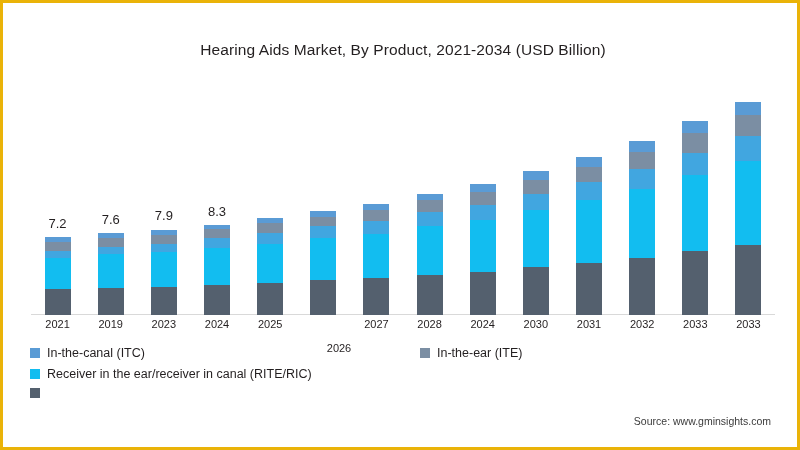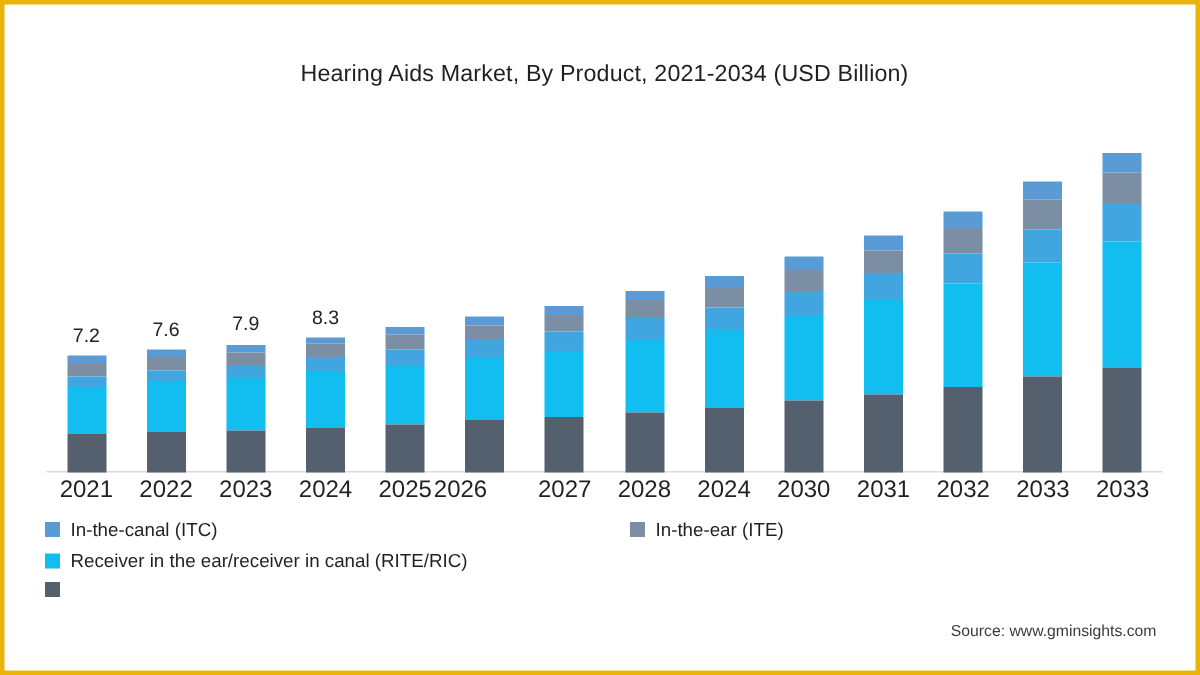--- a/index.html
+++ b/index.html
@@ -54,7 +54,7 @@
   .xtick{
     position:absolute;top:0;
     text-align:center;
-    font-size:16px;color:#231f20;
+    font-size:11px;color:#231f20;
     white-space:nowrap;
     transform:translateX(-50%);
   }

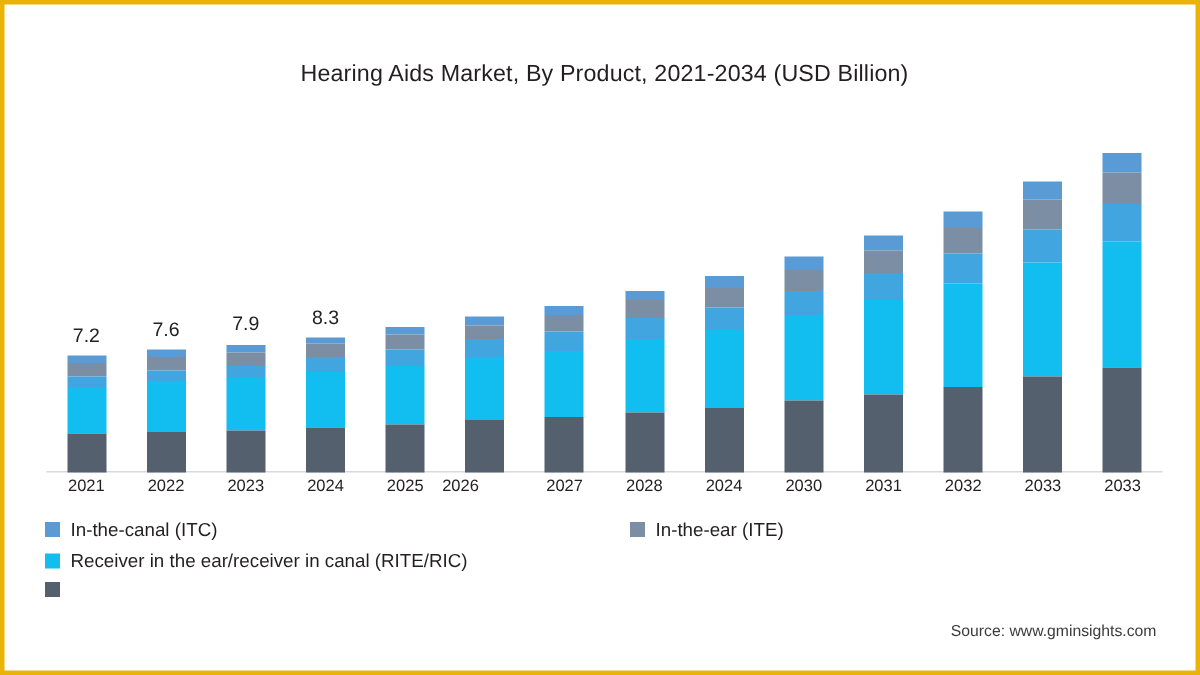--- a/index.html
+++ b/index.html
@@ -226,7 +226,7 @@
 
   <div id="xaxis">
       <div class="xtick" style="left: 26.5714px;">2021</div>
-      <div class="xtick" style="left: 79.7143px;">2022</div>
+      <div class="xtick" style="left: 79.7143px;">2019</div>
       <div class="xtick" style="left: 132.857px;">2023</div>
       <div class="xtick" style="left: 186px;">2024</div>
       <div class="xtick" style="left: 239.143px;">2025</div>

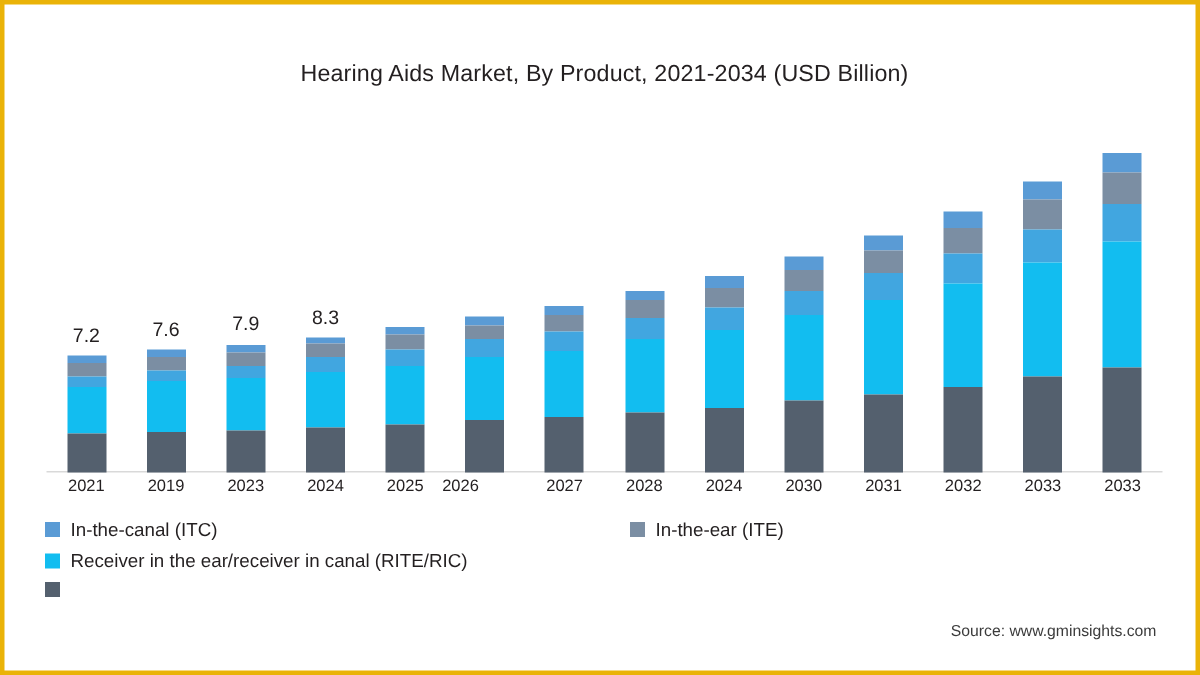--- a/index.html
+++ b/index.html
@@ -230,7 +230,7 @@
       <div class="xtick" style="left: 132.857px;">2023</div>
       <div class="xtick" style="left: 186px;">2024</div>
       <div class="xtick" style="left: 239.143px;">2025</div>
-      <div class="xtick" style="left: 276px;">2026</div>
+      <div class="xtick" style="left: 308px; margin-top: 24px;">2026</div>
       <div class="xtick" style="left: 345.429px;">2027</div>
       <div class="xtick" style="left: 398.571px;">2028</div>
       <div class="xtick" style="left: 451.714px;">2024</div>

